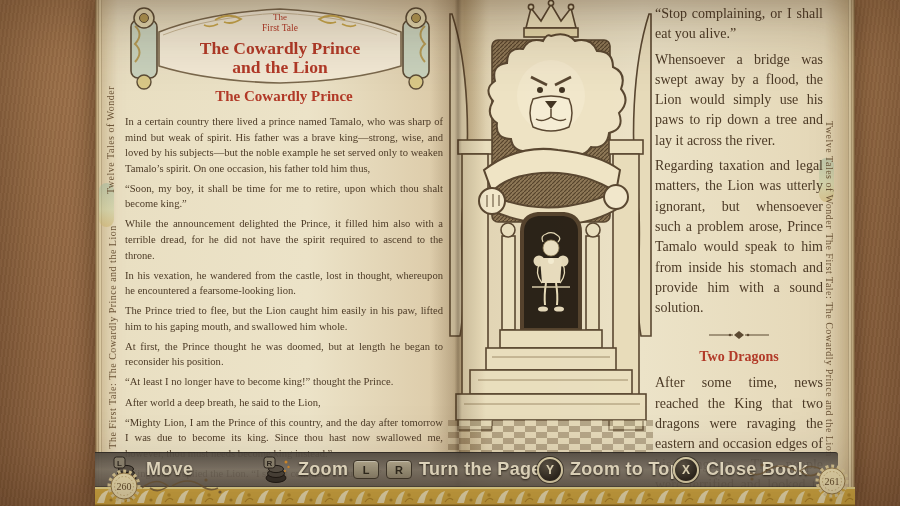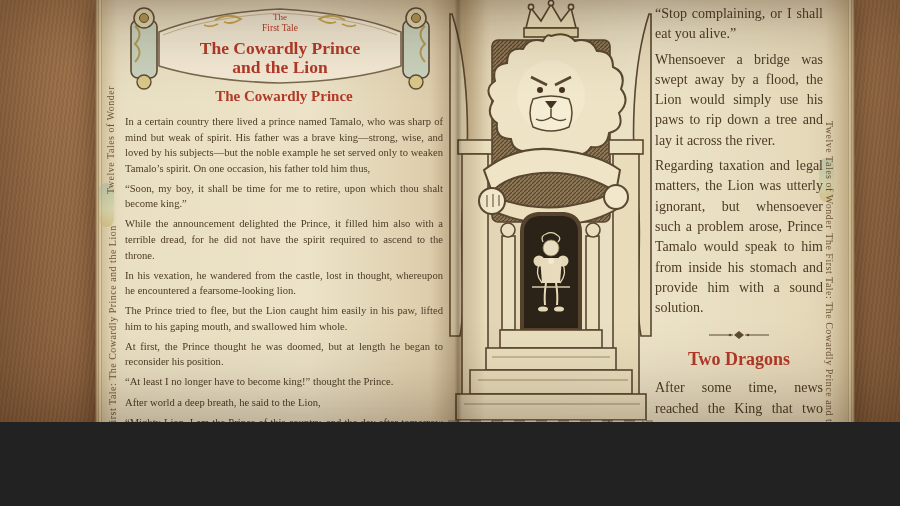--- a/index.html
+++ b/index.html
@@ -3,7 +3,7 @@
 <meta charset="utf-8">
 <style>
   html,body{margin:0;padding:0;background:#222;}
-  .stage{position:relative;width:900px;height:422px;overflow:hidden;
+  .stage{position:relative;width:900px;height:506px;overflow:hidden;
     font-family:"Liberation Serif",serif;
     background:
       radial-gradient(ellipse at 50% 40%, rgba(255,228,185,0.10), rgba(0,0,0,0) 60%),

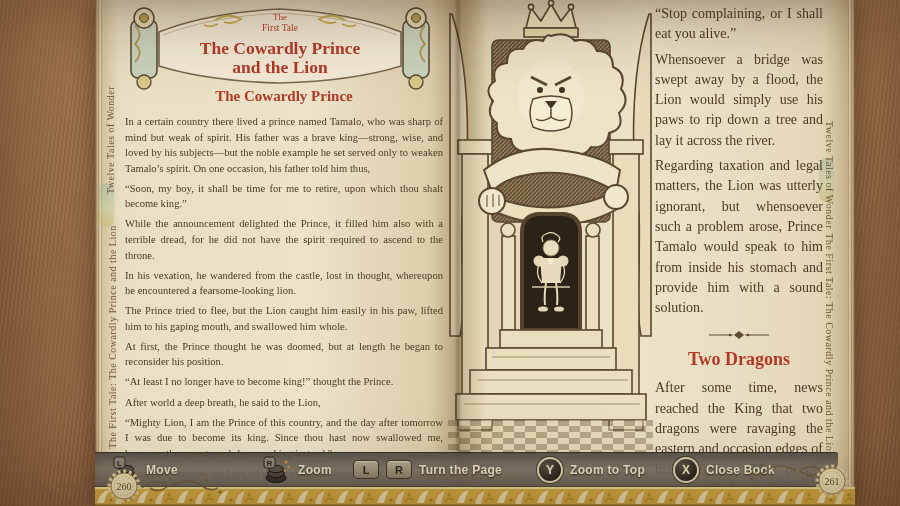--- a/index.html
+++ b/index.html
@@ -32,7 +32,7 @@
   .para{font-size:10.6px;line-height:1.47;color:#4c3a26;text-align:justify;margin:0 0 4.5px 0;}
   .right-col{position:absolute;left:560px;top:4px;width:168px;}
   .right-col .para{font-size:14px;line-height:1.45;margin-bottom:5px;}
-  .right-col .heading{font-size:18px;margin:9px 0 8px 0;}
+  .right-col .heading{font-size:14px;margin:9px 0 8px 0;}
   .orn-divider{display:block;margin:12px auto 2px auto;}
   .right-bottom{position:absolute;left:433px;top:388px;width:294px;}
   .v-text{position:absolute;white-space:nowrap;font-size:10px;letter-spacing:.5px;color:#6b5437;}

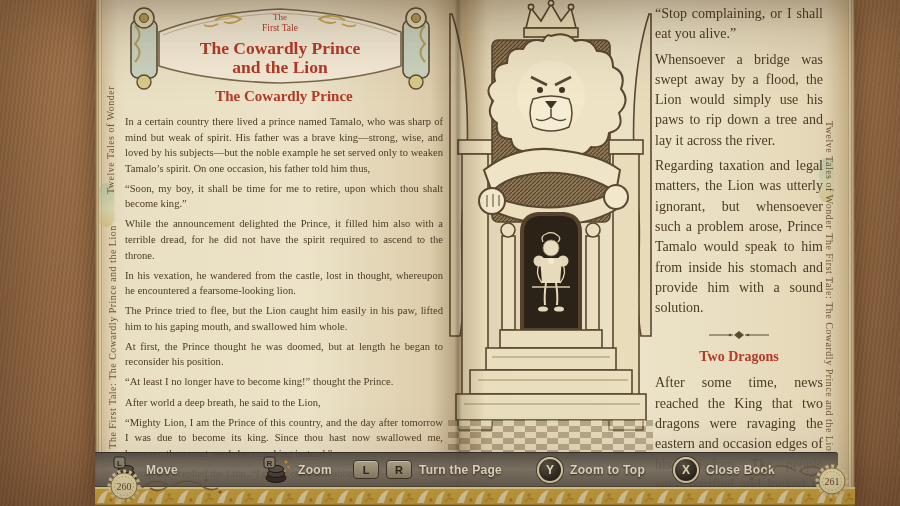--- a/index.html
+++ b/index.html
@@ -49,7 +49,7 @@
     box-shadow:inset 0 1px 0 rgba(0,0,0,0.4), inset 0 -1px 0 rgba(0,0,0,0.25);
     border-radius:0 3px 3px 0;}
   .ctl{position:absolute;top:0;height:35px;display:flex;align-items:center;gap:7px;}
-  .ctl-label{font-family:"Liberation Sans",sans-serif;font-weight:bold;font-size:12px;
+  .ctl-label{font-family:"Liberation Sans",sans-serif;font-weight:bold;font-size:18px;
     color:#ece3c9;text-shadow:0 1px 2px rgba(25,20,10,0.85);letter-spacing:.3px;}
   .key-badge{display:inline-flex;align-items:center;justify-content:center;width:24px;height:17px;
     border-radius:4px;background:linear-gradient(180deg,#b4ab90,#8b826c);border:1px solid #3f382c;

